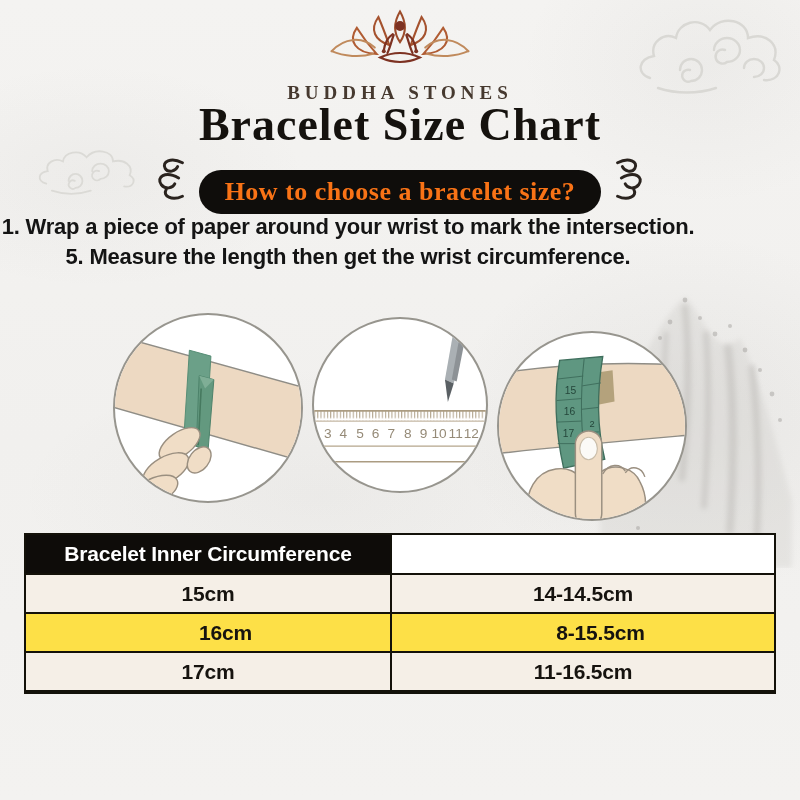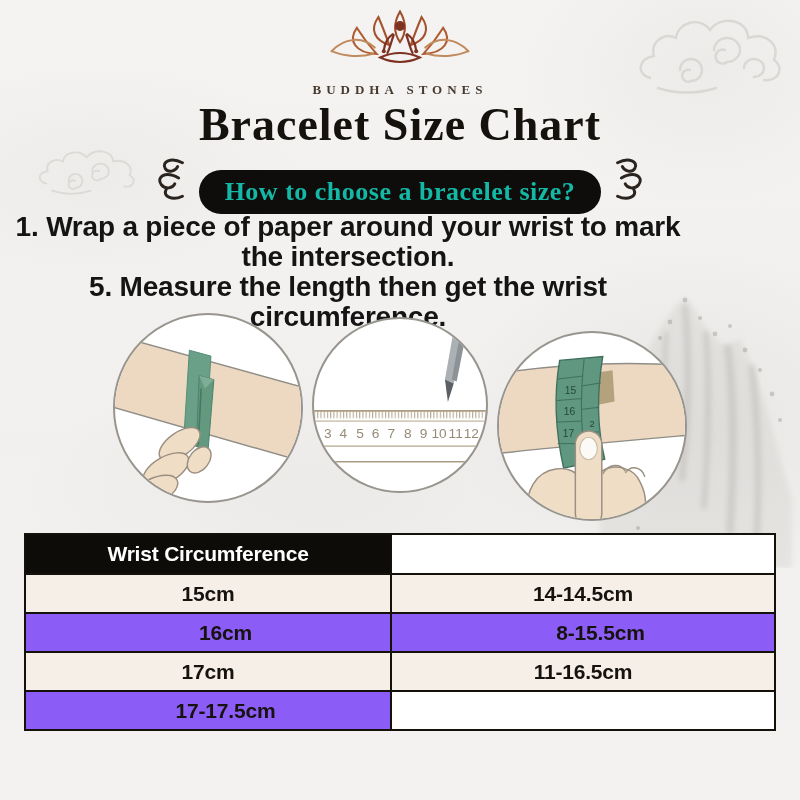--- a/index.html
+++ b/index.html
@@ -19,7 +19,7 @@
   
   .logo{position:absolute; left:310px; top:8px; width:180px; height:72px;}
   .brand{position:absolute; left:0; top:82px; width:800px; text-align:center;
-    font-family:"Liberation Serif",serif; font-size:13px; font-weight:600;
+    font-family:"Liberation Serif",serif; font-size:19px; font-weight:600;
     letter-spacing:5px; color:#46392f;}
   .title{position:absolute; left:0; top:98px; width:800px; text-align:center;
     font-family:"Liberation Serif",serif; font-size:46px; font-weight:bold;

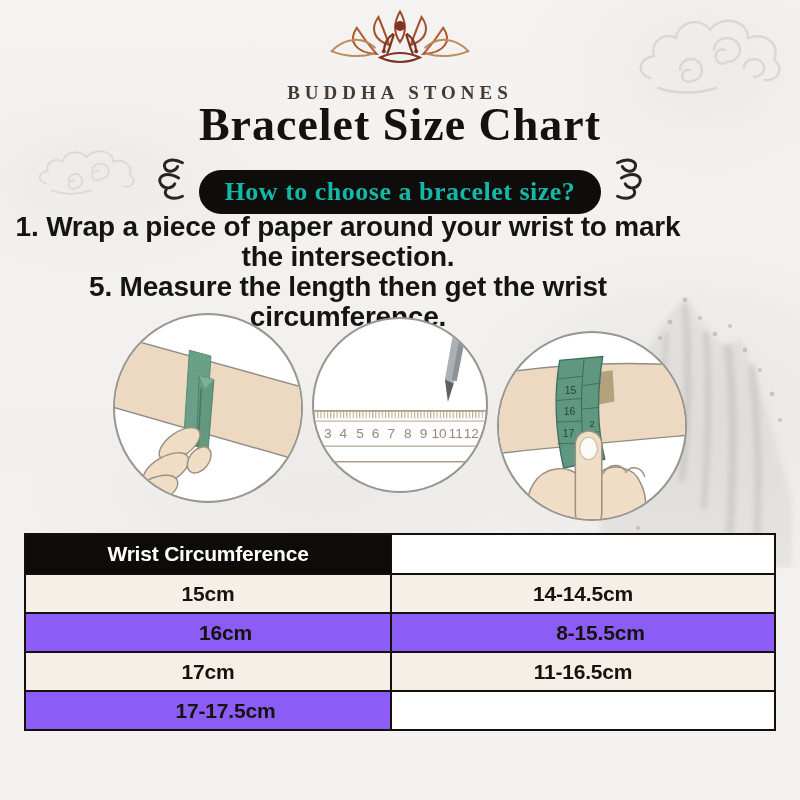--- a/index.html
+++ b/index.html
@@ -26,7 +26,7 @@
     color:#15120e; letter-spacing:1px;}
   .banner-row{position:absolute; left:0; top:155px; width:800px; height:48px;
     display:flex; align-items:center; justify-content:center; gap:12px;}
-  .pill{background:#0f0d0b; color:#14b8a6; border-radius:24px; padding:7px 26px;
+  .pill{background:#0f0d0b; color:#f97316; border-radius:24px; padding:7px 26px;
     font-family:"Liberation Serif",serif; font-weight:bold; font-size:26px; letter-spacing:.5px;margin-top:26px;}
   .orn{width:34px; height:46px;}
   .orn.flip{transform:scaleX(-1);}

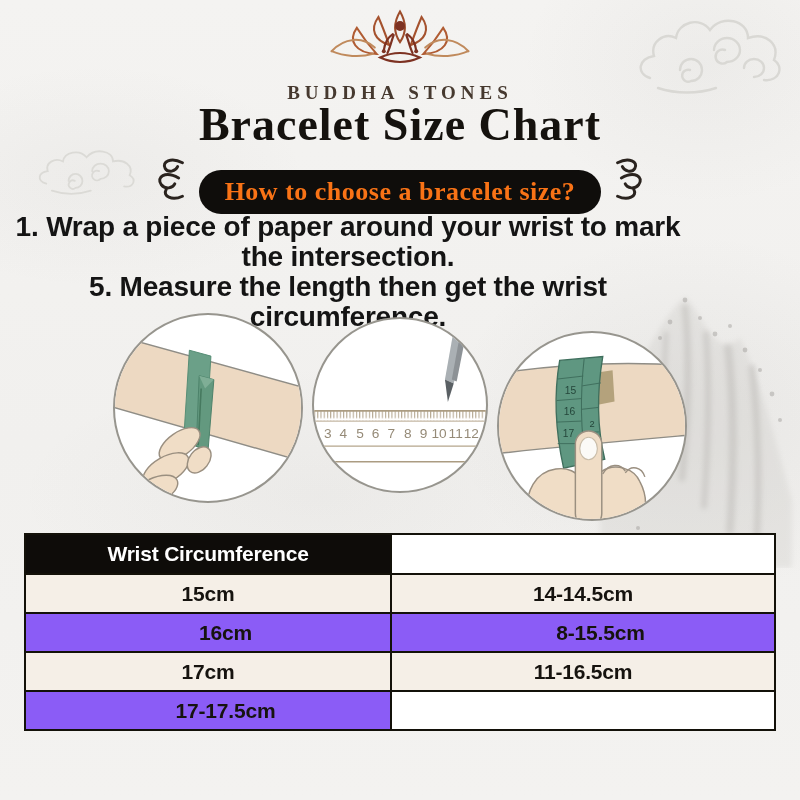--- a/index.html
+++ b/index.html
@@ -33,7 +33,7 @@
 
   
   .steps{position:absolute; left:0; top:212px; width:696px; text-align:center;
-    font-weight:bold; font-size:28px; color:#141414; line-height:30px; letter-spacing:-0.2px;}
+    font-weight:bold; font-size:22px; color:#141414; line-height:30px; letter-spacing:-0.2px;}
 
   
   .circle{position:absolute; border-radius:50%; background:#fff;

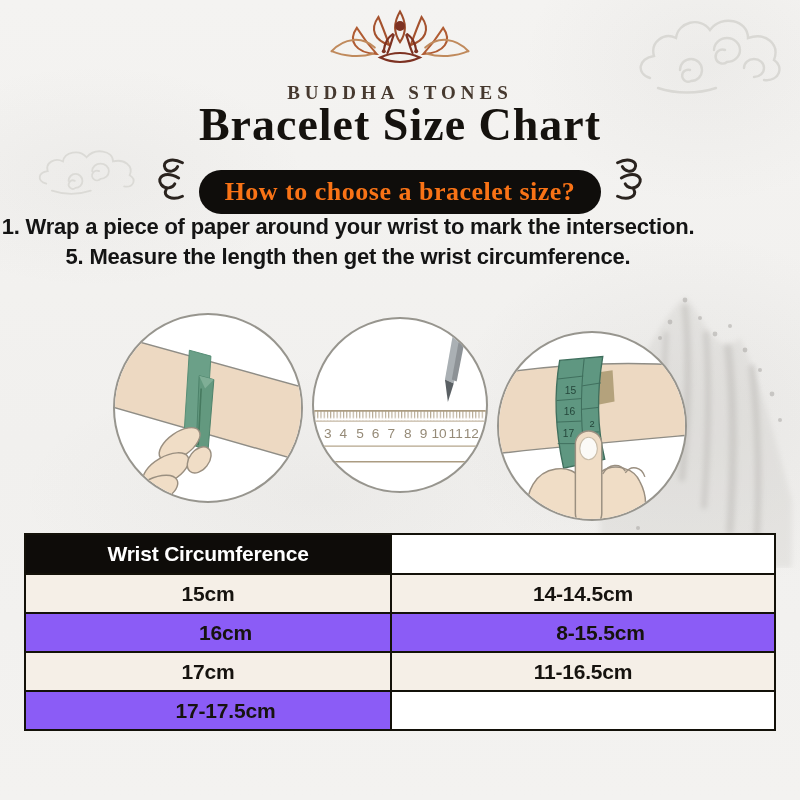--- a/index.html
+++ b/index.html
@@ -244,6 +244,7 @@
 
   <div class="size-table">
     <div class="t-row t-head">
+      <div class="t-cell">Bracelet Inner Circumference</div>
       <div class="t-cell">Wrist Circumference</div>
     </div>
     <div class="t-row">

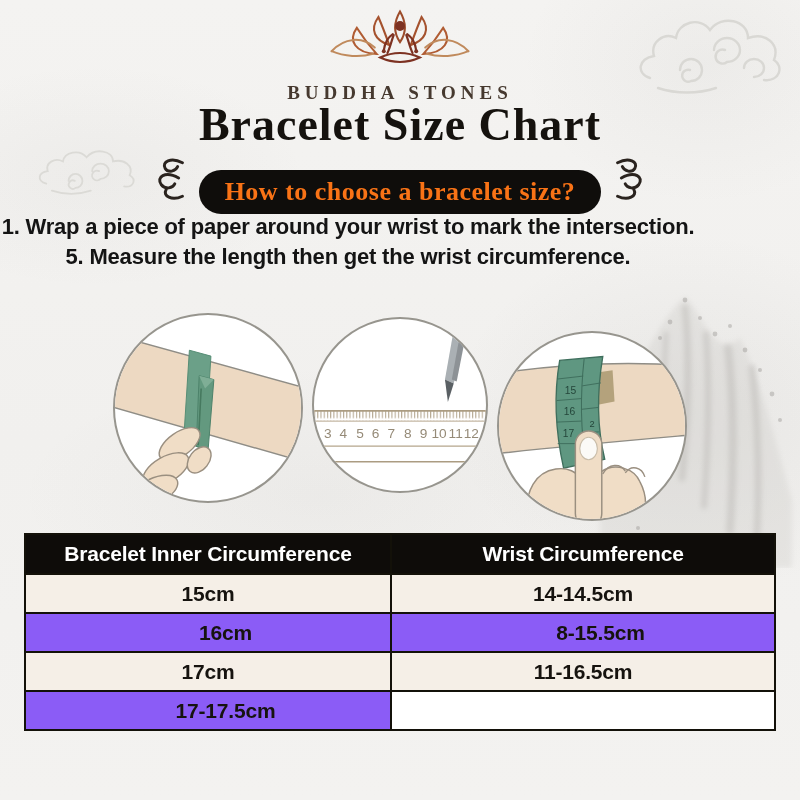--- a/index.html
+++ b/index.html
@@ -245,7 +245,6 @@
   <div class="size-table">
     <div class="t-row t-head">
       <div class="t-cell">Bracelet Inner Circumference</div>
-      <div class="t-cell">Wrist Circumference</div>
     </div>
     <div class="t-row">
       <div class="t-cell bg-cream">15cm</div>

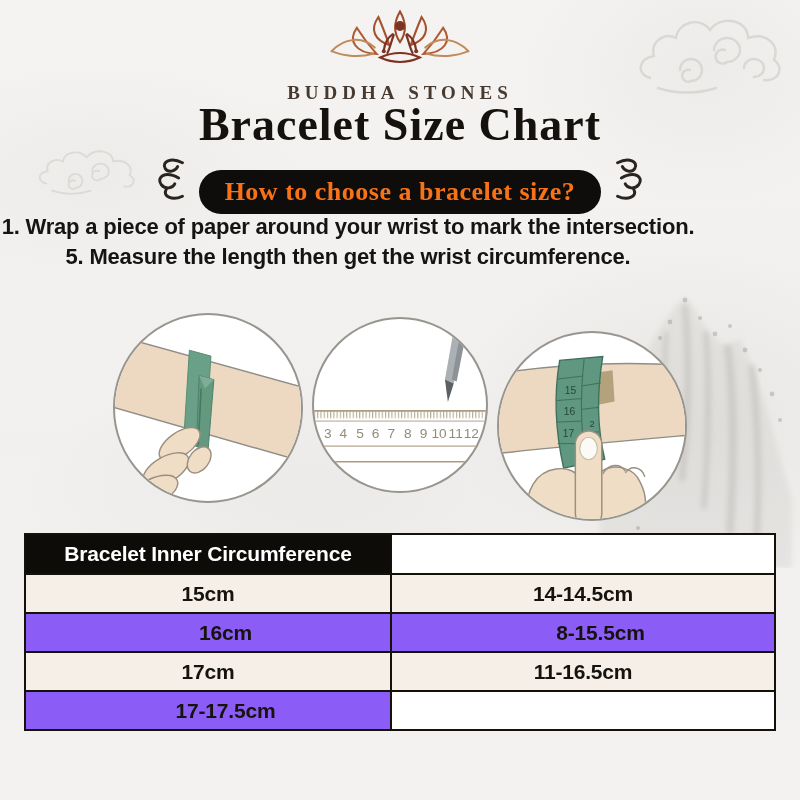--- a/index.html
+++ b/index.html
@@ -53,7 +53,7 @@
   .t-cell:first-child{border-right:2.5px solid #131109;}
   .t-head .t-cell{background:#0e0c09; color:#ffffff; height:38px;}
   .bg-cream{background:#f5efe7;}
-  .bg-white{background:#8b5cf6;padding-left:35px;}
+  .bg-white{background:#fde047;padding-left:35px;}
 </style>
 </head>
 <body>

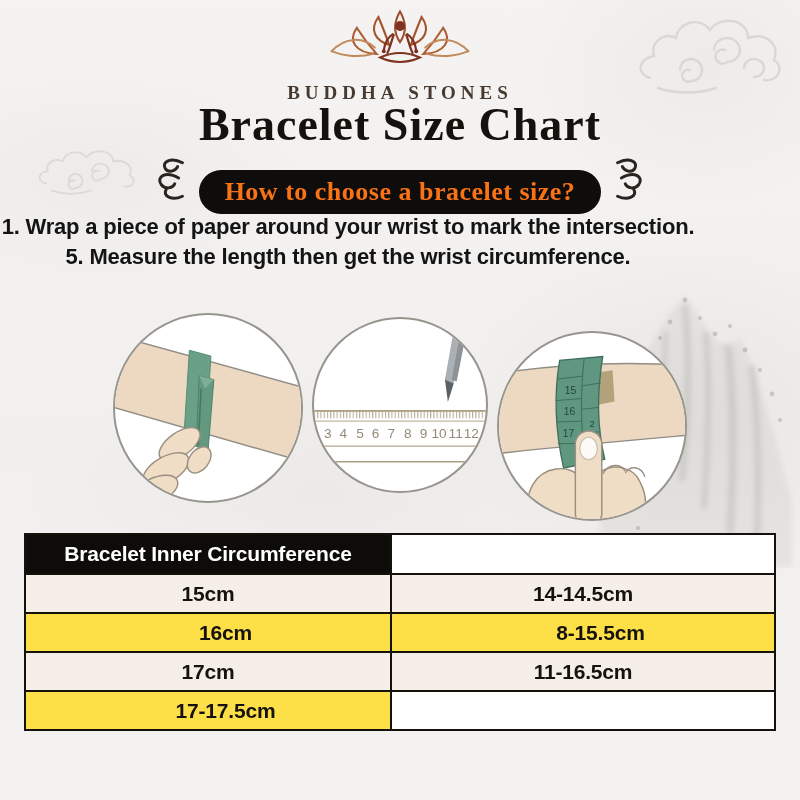--- a/index.html
+++ b/index.html
@@ -259,7 +259,6 @@
       <div class="t-cell bg-cream">11-16.5cm</div>
     </div>
     <div class="t-row">
-      <div class="t-cell bg-white">17-17.5cm</div>
     </div>
   </div>
 

